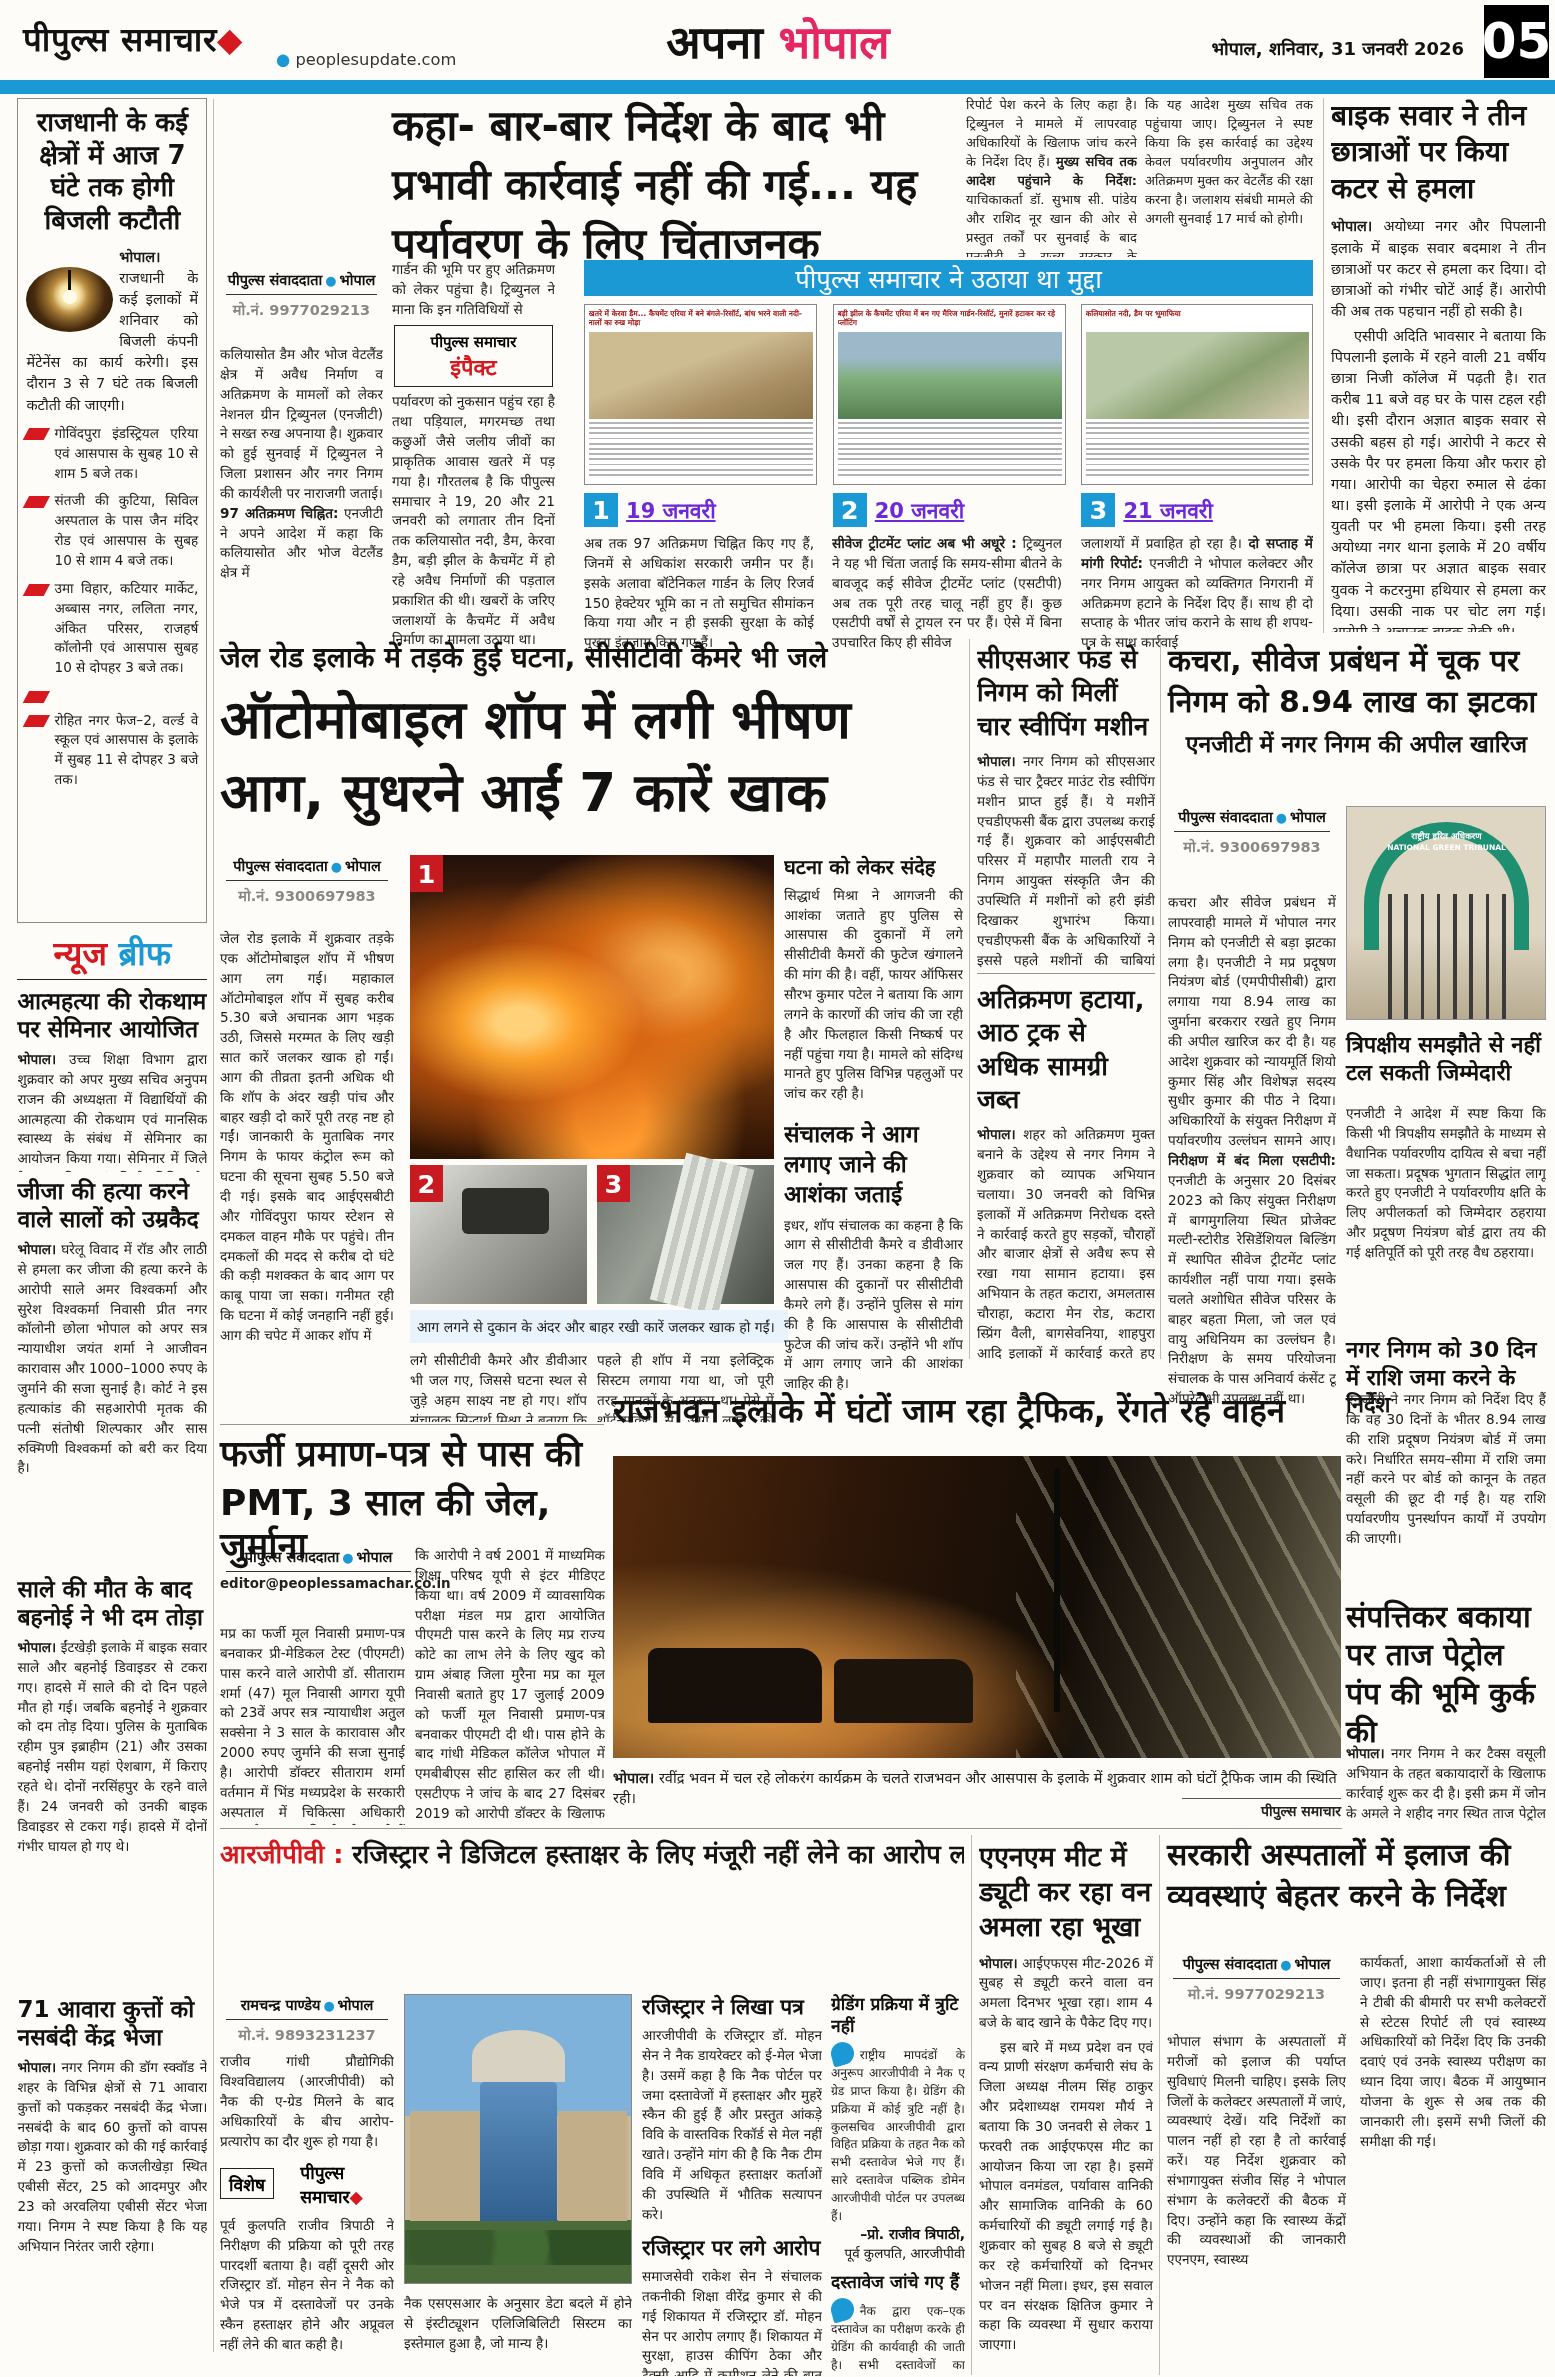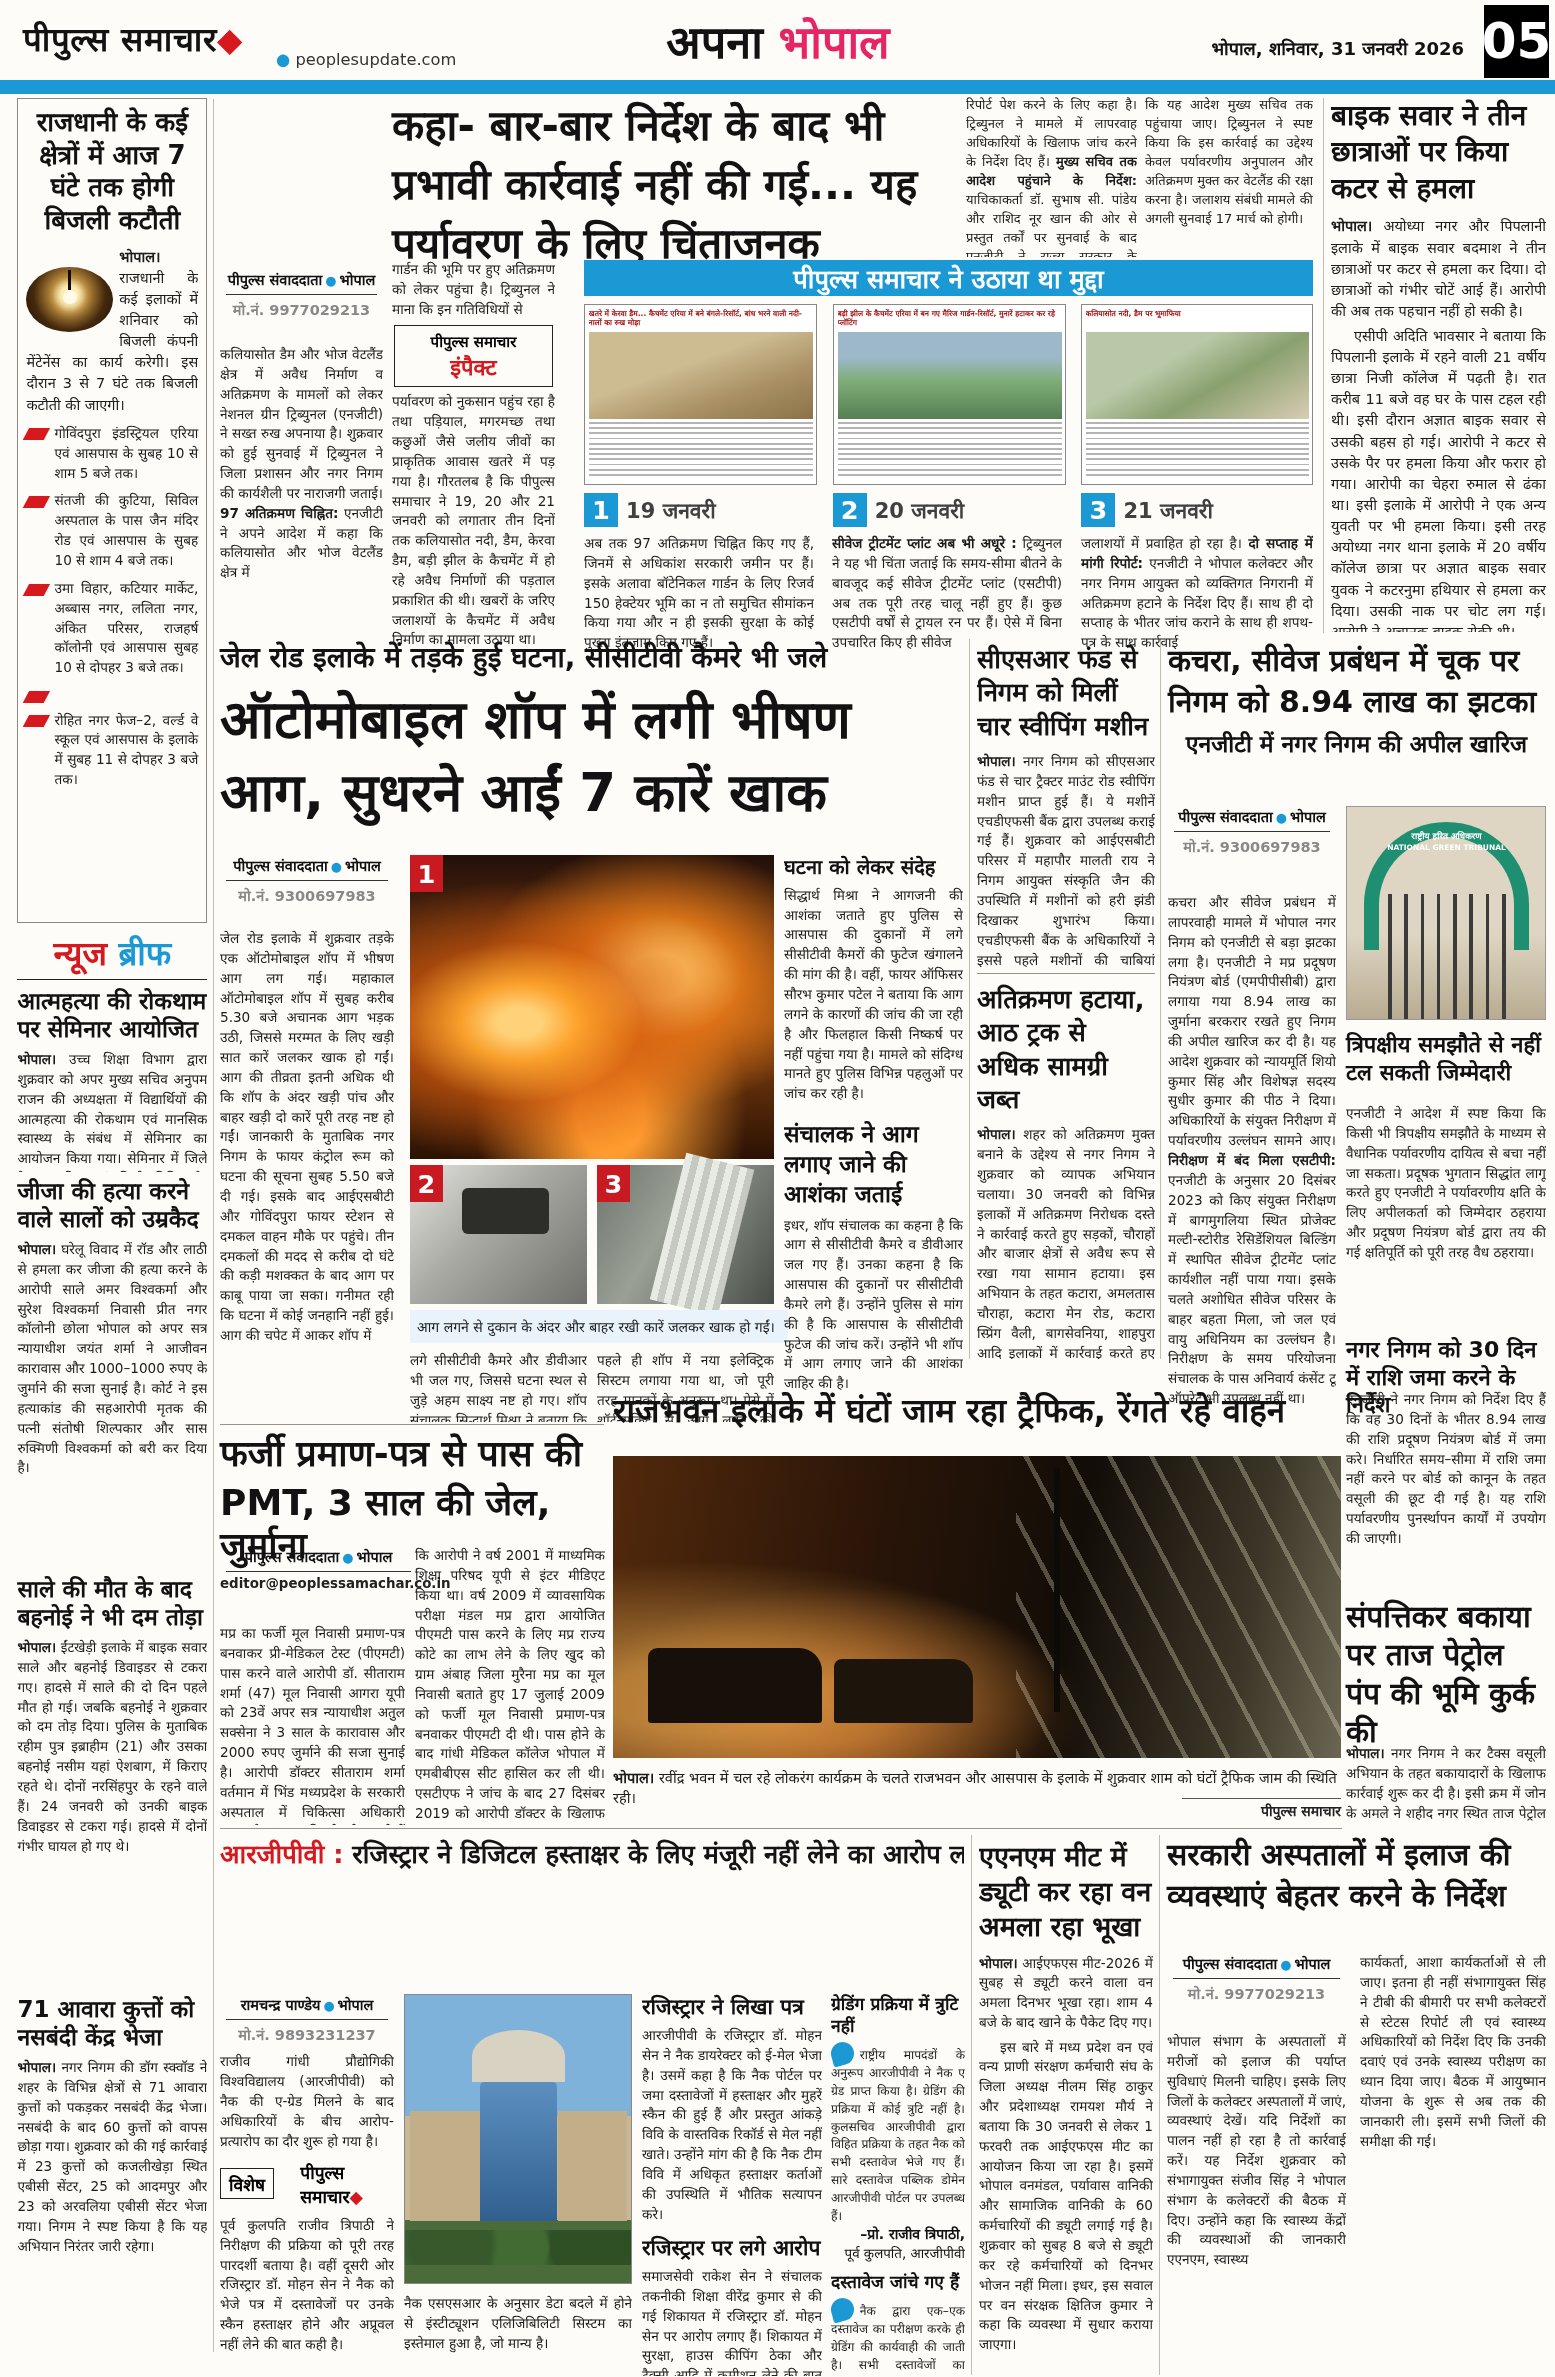--- a/index.html
+++ b/index.html
@@ -157,7 +157,7 @@
       <div class="b">पर्यावरण को नुकसान पहुंच रहा है तथा पड़ियाल, मगरमच्छ तथा कछुओं जैसे जलीय जीवों का प्राकृतिक आवास खतरे में पड़ गया है। गौरतलब है कि पीपुल्स समाचार ने 19, 20 और 21 जनवरी को लगातार तीन दिनों तक कलियासोत नदी, डैम, केरवा डैम, बड़ी झील के कैचमेंट में हो रहे अवैध निर्माणों की पड़ताल प्रकाशित की थी। खबरों के जरिए जलाशयों के कैचमेंट में अवैध निर्माण का मामला उठाया था।</div>
     </div>
 
-    <div class="abs" style="left:364px;top:165px;width:729px;height:36px;background:#1b99d5;color:#fff;display:flex;align-items:center;justify-content:center;font-size:25.6px;font-weight:700;">
+    <div class="abs" style="left:364px;top:165px;width:729px;height:36px;background:#1b99d5;color:#fff;display:flex;align-items:center;justify-content:center;font-size:25.6px;font-weight:400;">
       <span>पीपुल्स समाचार ने उठाया था मुद्दा</span>
     </div>
 

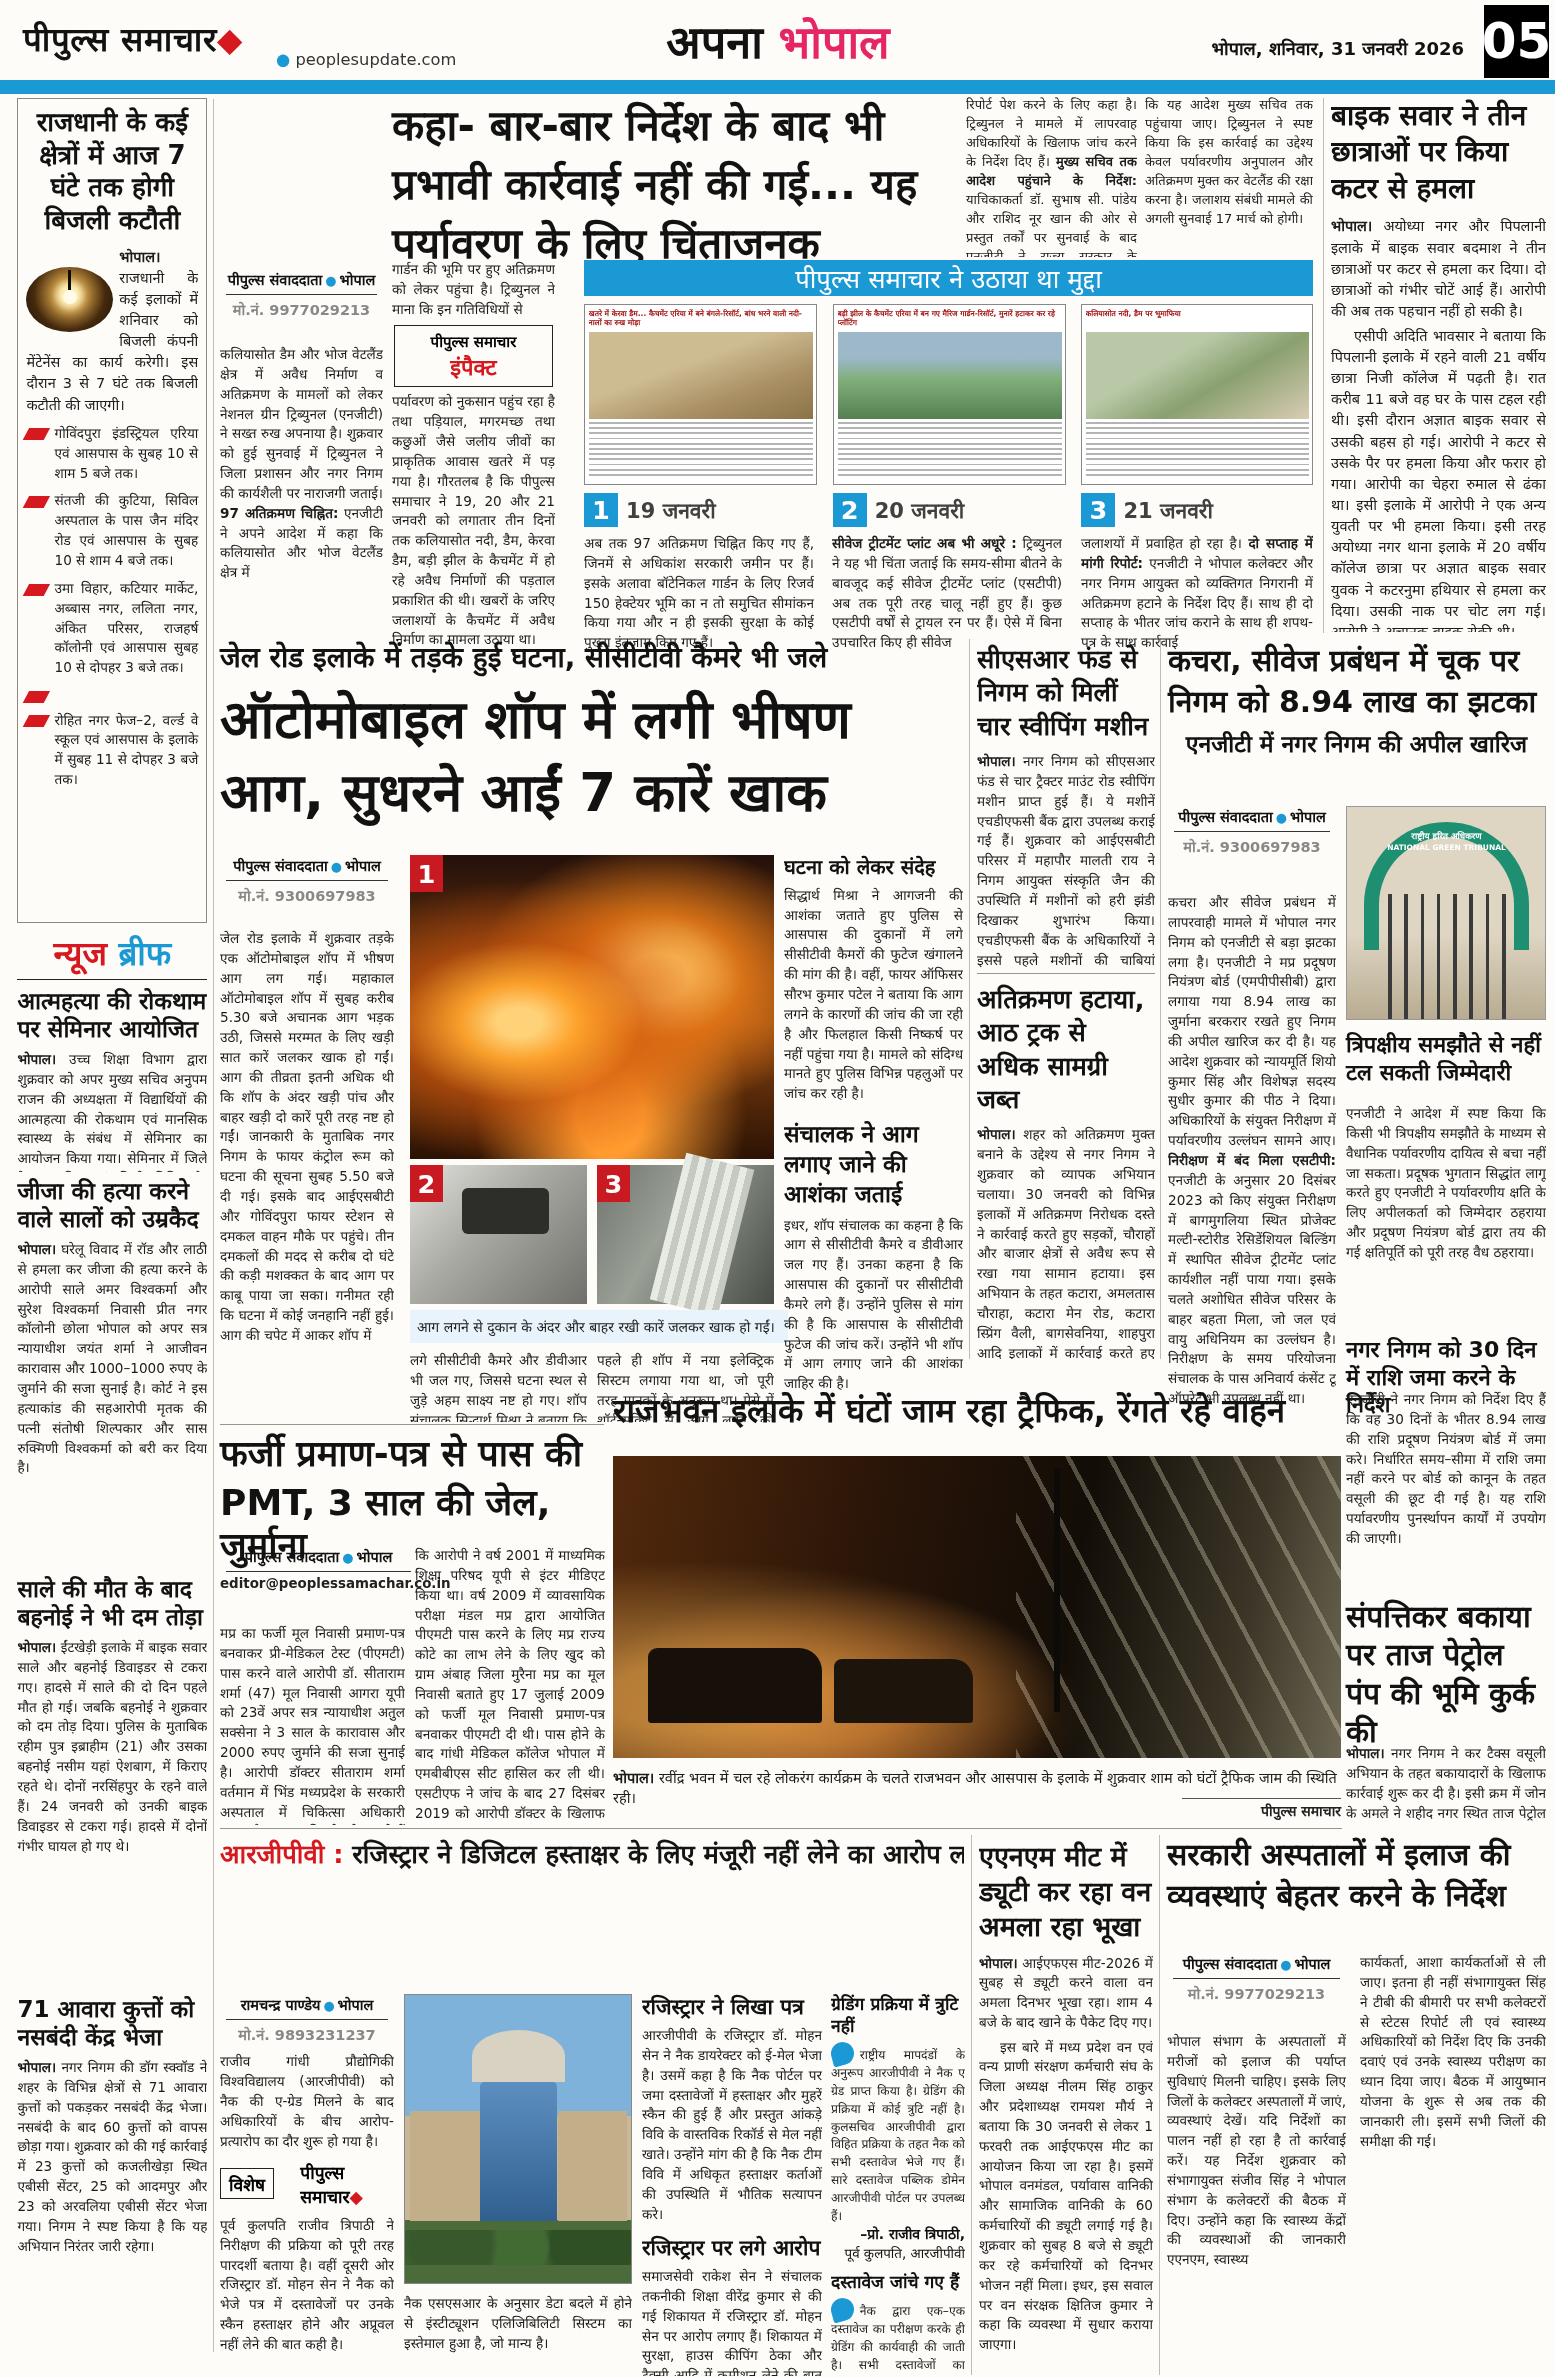--- a/index.html
+++ b/index.html
@@ -29,7 +29,7 @@
   .clip .lines{height:56px;margin-top:3.5px;opacity:.55;background:repeating-linear-gradient(180deg,#777 0 1.7px,transparent 1.7px 5.2px);}
   .cliplab{display:flex;align-items:center;gap:8.1px;}
   .cliplab .n{width:34px;height:34px;background:#1b99d5;color:#fff;font-size:25.6px;font-weight:700;display:flex;align-items:center;justify-content:center;}
-  .cliplab .d{color:#404040;font-size:21px;font-weight:700;}
+  .cliplab .d{color:#6d28d9;font-size:21px;font-weight:700;text-decoration:underline;}
   .qmark{display:inline-block;width:23px;height:23px;background:#1b99d5;border-radius:50% 50% 50% 2.3px;transform:rotate(-15deg);margin-right:5.8px;vertical-align:-5.8px;}
   .attr{font-size:13.4px;text-align:right;line-height:1.35;color:#111;}
   .attr b{font-size:14px;}

